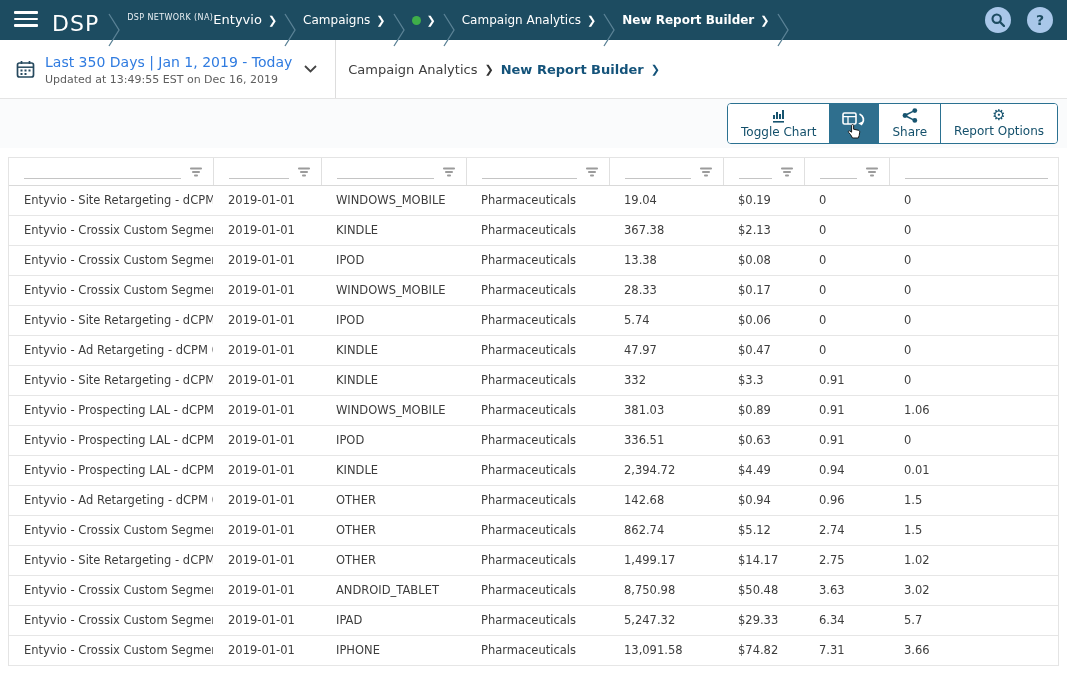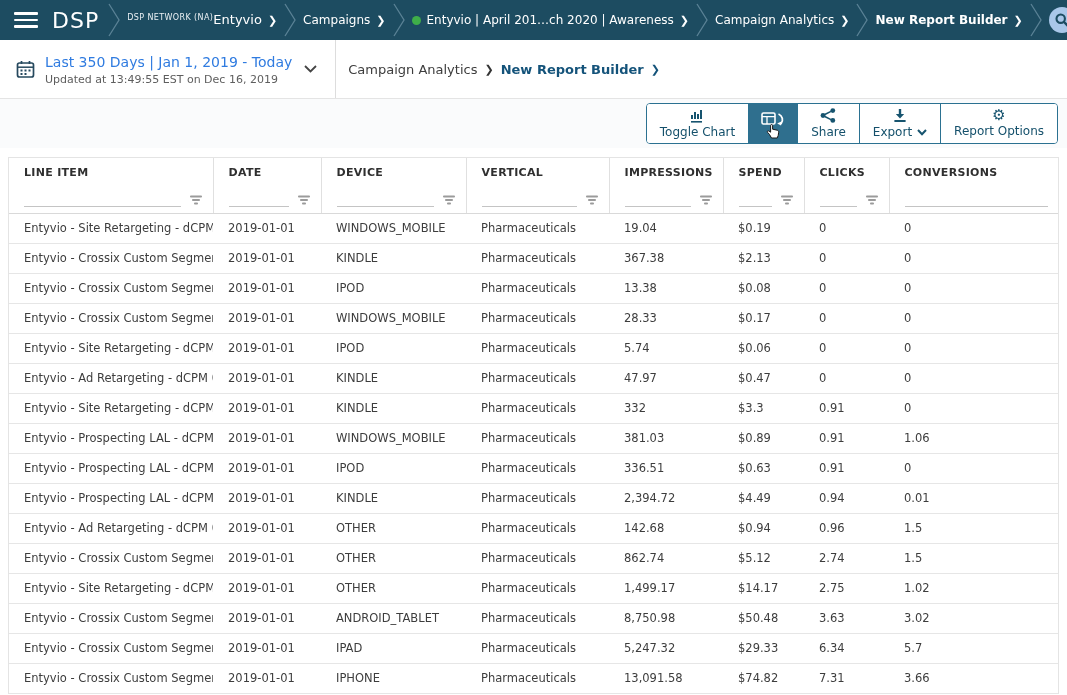--- a/index.html
+++ b/index.html
@@ -7,8 +7,8 @@
     font-family:"DejaVu Sans","Liberation Sans",sans-serif; }
 
   
-  .topbar { height:40px; background:#1d4c61; display:flex; align-items:center;
-    padding:0 14px; color:#fff; white-space:nowrap; }
+  .topbar { height:40px; background:#1d4c61; display:flex; 
+    padding:11px 14px; color:#fff; white-space:nowrap; }
   .hamburger { width:24px; height:16px; display:flex; flex-direction:column;
     justify-content:space-between; cursor:pointer; margin-right:14px; flex:0 0 auto;}
   .hamburger span { display:block; height:2.6px; background:#fff; border-radius:1px; }

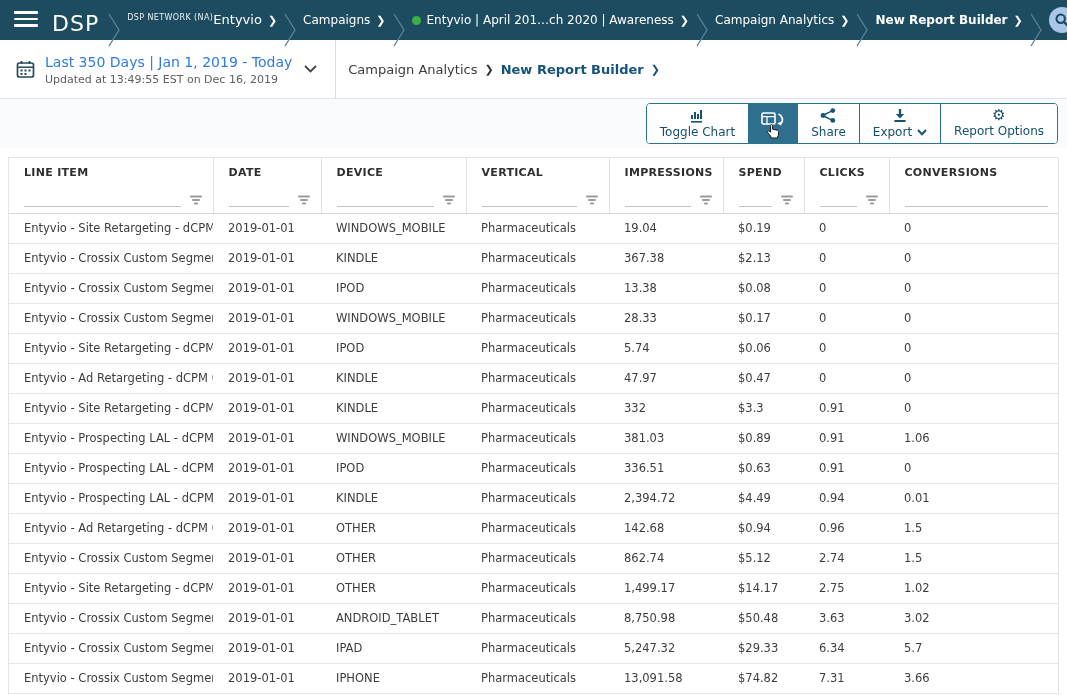--- a/index.html
+++ b/index.html
@@ -113,7 +113,6 @@
 
   <div class="nav-item">
     <span class="green-dot"></span>
-    <span>Entyvio | April 201…ch 2020 | Awareness</span>
     <span class="nav-chev">❯</span>
   </div>
 

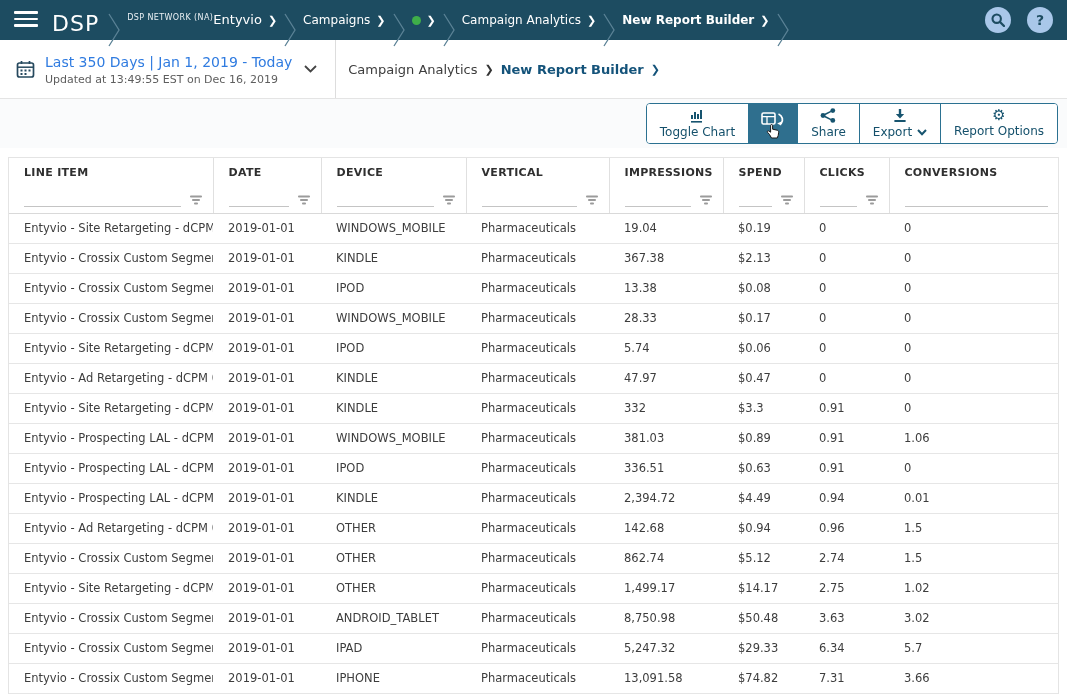--- a/index.html
+++ b/index.html
@@ -211,18 +211,6 @@
         <line x1="4.8" y1="8.5" x2="11" y2="11.6" stroke="#17546f" stroke-width="1.6"></line>
       </svg>
       <span>Share</span>
-    </div>
-    <div class="tb-btn">
-      <svg class="glyph" width="16" height="15" viewBox="0 0 16 15">
-        <path d="M6.8,1 L9.2,1 L9.2,6 L12.2,6 L8,10.4 L3.8,6 L6.8,6 Z"></path>
-        <rect x="2.4" y="12" width="11.2" height="2"></rect>
-      </svg>
-      <span class="export-label">
-        <span>Export</span>
-        <svg width="10" height="7" viewBox="0 0 10 7">
-            <path d="M1,1 L5,5.3 L9,1" fill="none" stroke="#17546f" stroke-width="2"></path>
-          </svg>
-      </span>
     </div>
     <div class="tb-btn">
       <span class="gear-glyph">⚙</span>

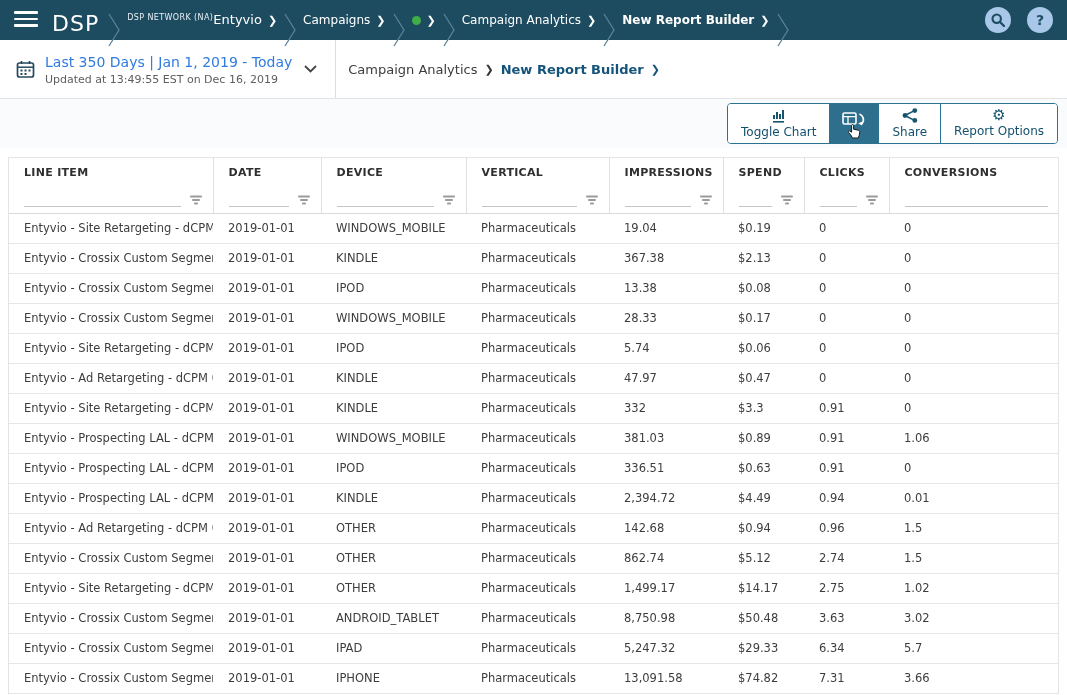--- a/index.html
+++ b/index.html
@@ -232,16 +232,6 @@
         <col style="width: 169px;">
       </colgroup>
     <thead>
-      <tr id="header-row">
-          <th>LINE ITEM</th>
-          <th>DATE</th>
-          <th>DEVICE</th>
-          <th>VERTICAL</th>
-          <th>IMPRESSIONS</th>
-          <th>SPEND</th>
-          <th>CLICKS</th>
-          <th>CONVERSIONS</th>
-        </tr>
       <tr id="filter-row" class="filters">
           <td class="filter-cell">
             <div class="fwrap">

